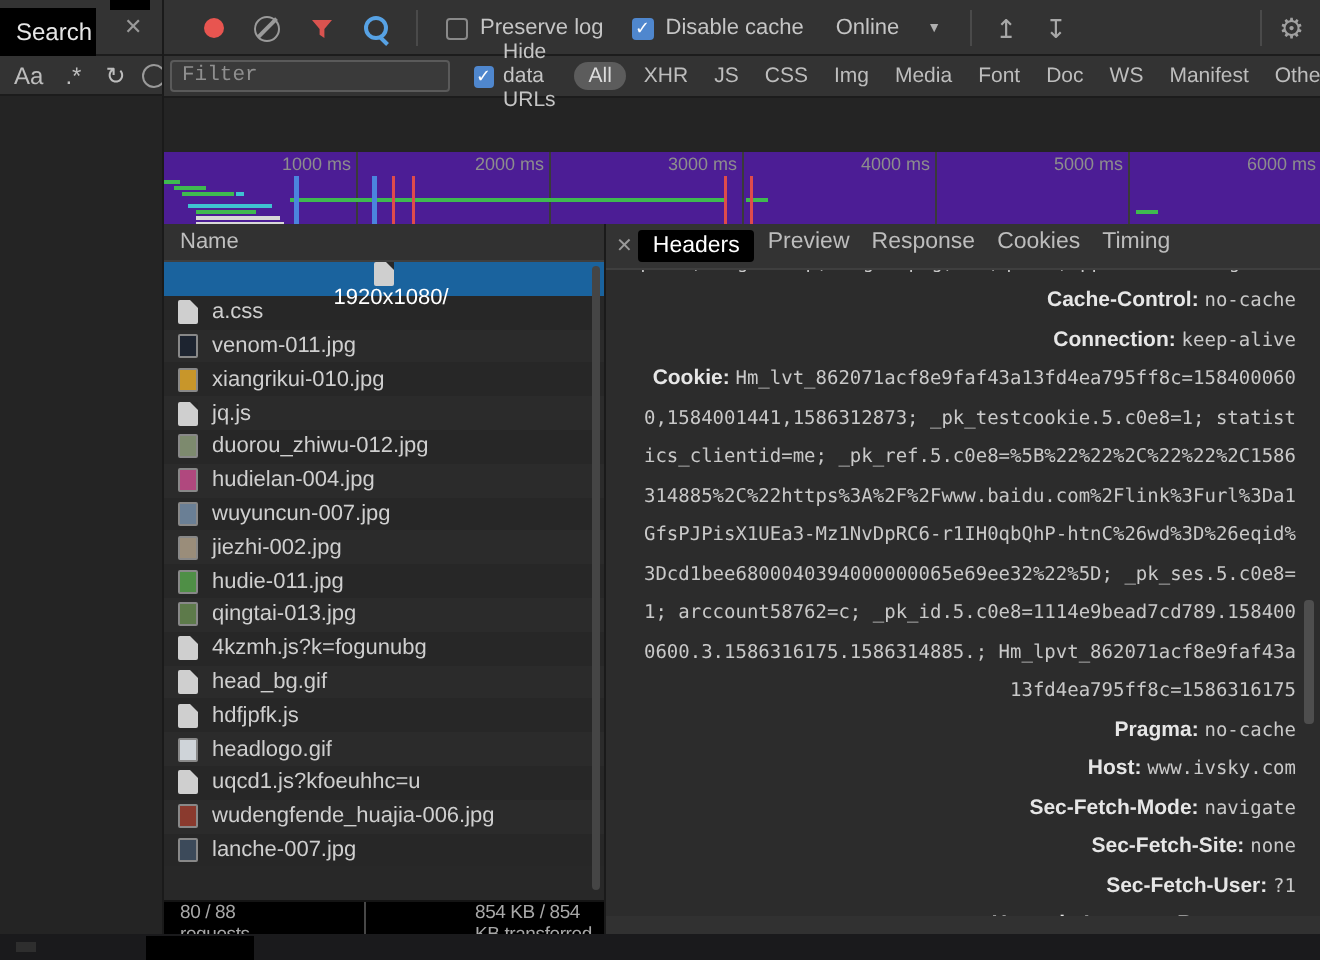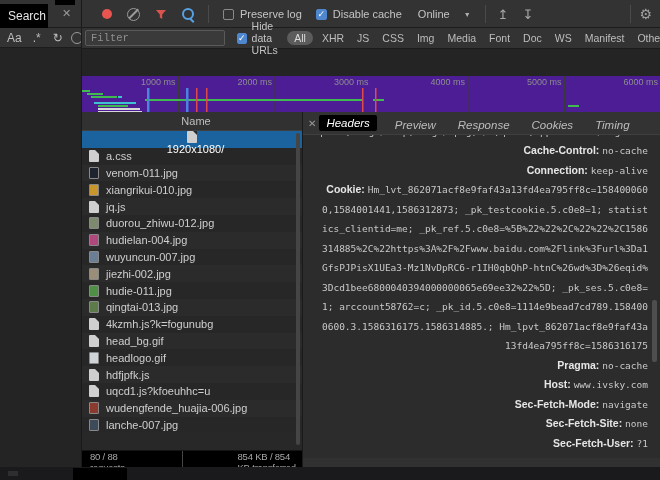--- a/index.html
+++ b/index.html
@@ -50,7 +50,7 @@
   
   .overview{position:absolute;left:82px;top:44px;width:578px;height:64px;background:#4c1d95;border-bottom:1px solid #181818;box-sizing:content-box;margin-top:32px;}
   
-  .name-panel{position:absolute;left:82px;top:112px;width:220px;height:338px;background:#282828;text-align:center;}
+  .name-panel{position:absolute;left:82px;top:112px;width:220px;height:338px;background:#282828;}
   .name-header{position:absolute;left:0;top:0;width:220px;height:19px;background:#313131;border-bottom:1px solid #3f3f3f;
                box-sizing:border-box;font-size:11px;color:#bfbfbf;line-height:18px;padding-left:8px;}
   .name-list{position:absolute;left:0;top:19px;width:220px;height:319px;overflow:hidden;}

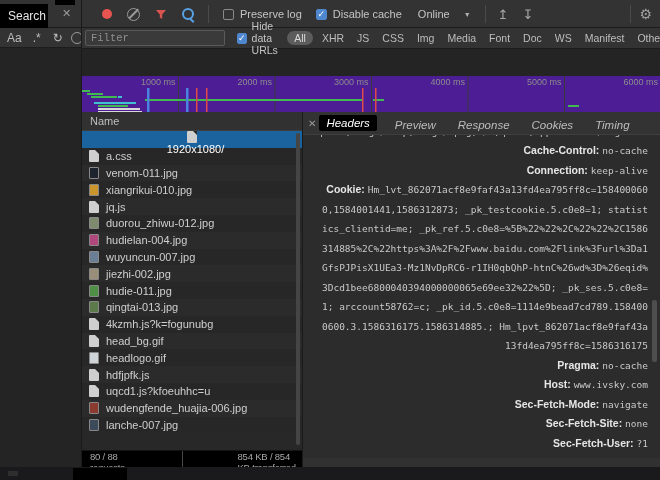--- a/index.html
+++ b/index.html
@@ -73,7 +73,7 @@
   .dtabbar{position:absolute;left:0;top:0;width:100%;height:23px;background:#333;border-bottom:1px solid #3f3f3f;
            box-sizing:border-box;display:flex;align-items:center;}
   .dclose{font-size:10px;color:#9a9a9a;margin:0 7px 0 5px;}
-  .dtabs{display:flex;align-items:flex-end;gap:22px;font-size:11.5px;color:#bdbdbd;font-style:italic;}
+  .dtabs{display:flex;align-items:flex-start;gap:11px;font-size:11.5px;color:#bdbdbd;}
   .dtab.active{background:#000;color:#fff;padding:2px 7px;border-radius:2px;margin:0 -4px;}
   .dcontent{position:absolute;left:0;top:23px;width:351px;height:326px;overflow:hidden;padding:0 0 0 14px;box-sizing:border-box;text-align:right;}
   .clipline{height:5px;overflow:hidden;position:relative;}

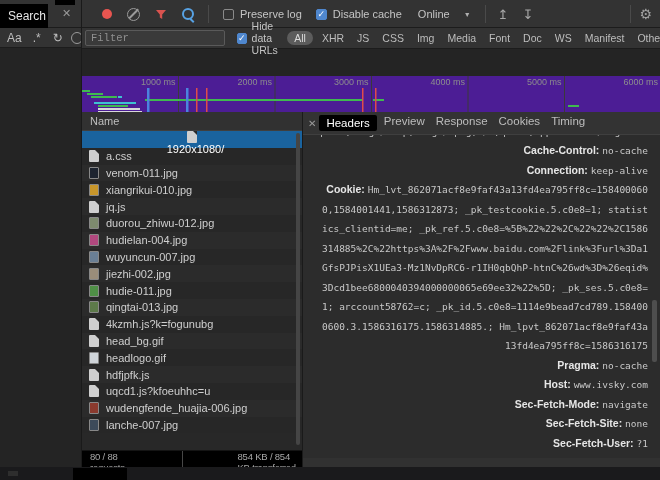--- a/index.html
+++ b/index.html
@@ -262,12 +262,12 @@
           <span>head_bg.gif</span>
         </div>
         <div class="nrow">
+          <span class="ficon file"></span>
+          <span>hdfjpfk.js</span>
+        </div>
+        <div class="nrow">
           <span class="ficon img" style="background: rgb(207, 212, 217);"></span>
           <span>headlogo.gif</span>
-        </div>
-        <div class="nrow">
-          <span class="ficon file"></span>
-          <span>hdfjpfk.js</span>
         </div>
         <div class="nrow">
           <span class="ficon file"></span>

